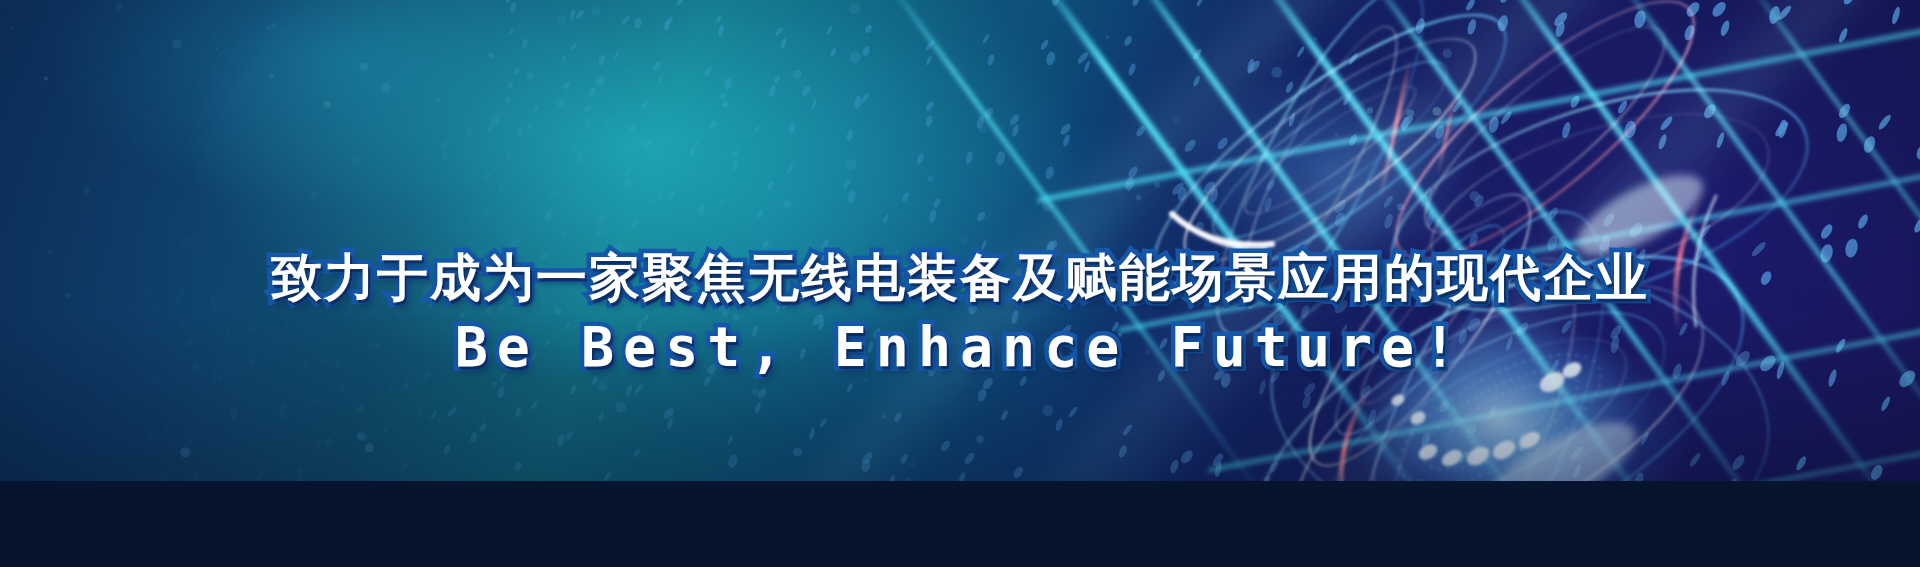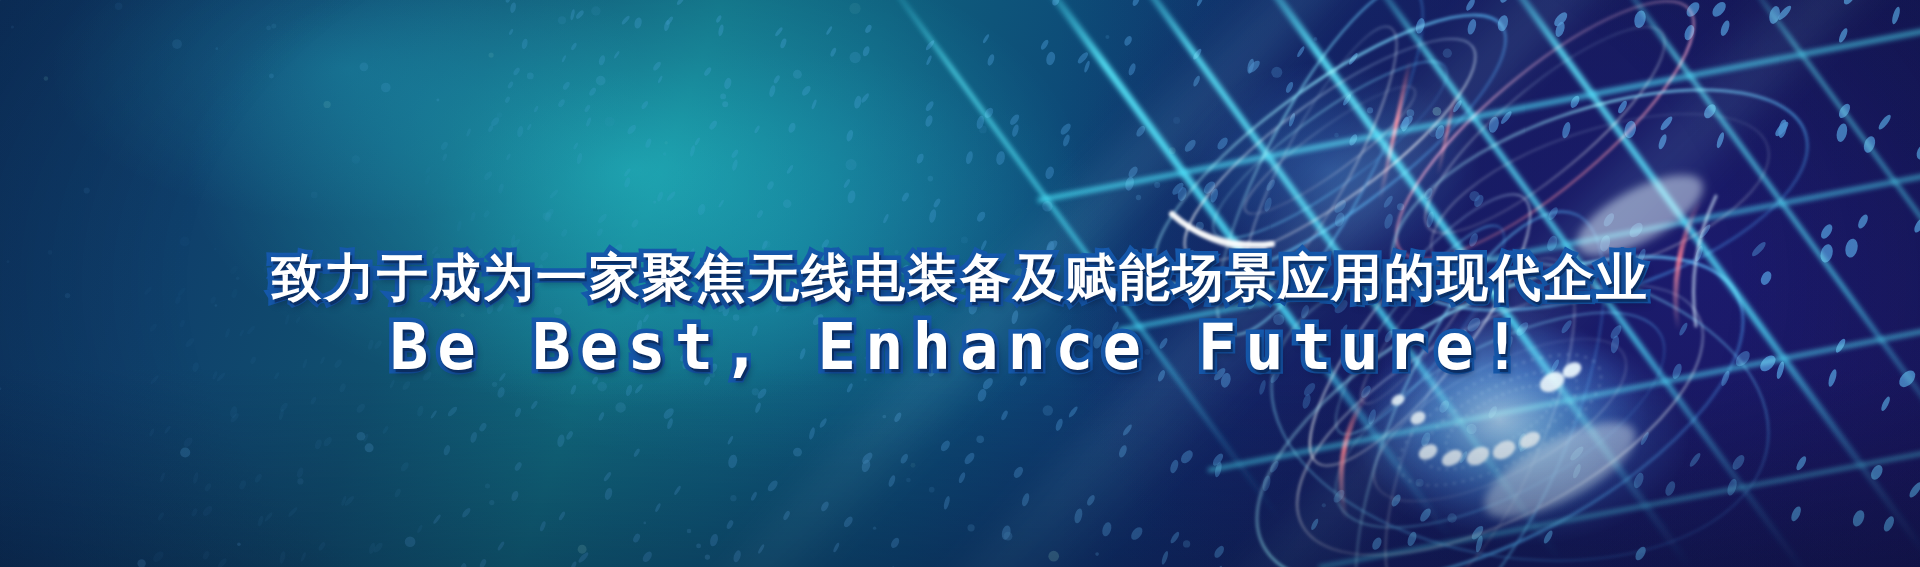--- a/index.html
+++ b/index.html
@@ -9,7 +9,7 @@
   #banner{
     position:relative;
     width:1920px;
-    height:567px;
+    height:481px;
     overflow:hidden;
     font-family:"Liberation Sans","DejaVu Sans",sans-serif;
     background:#c2410c;

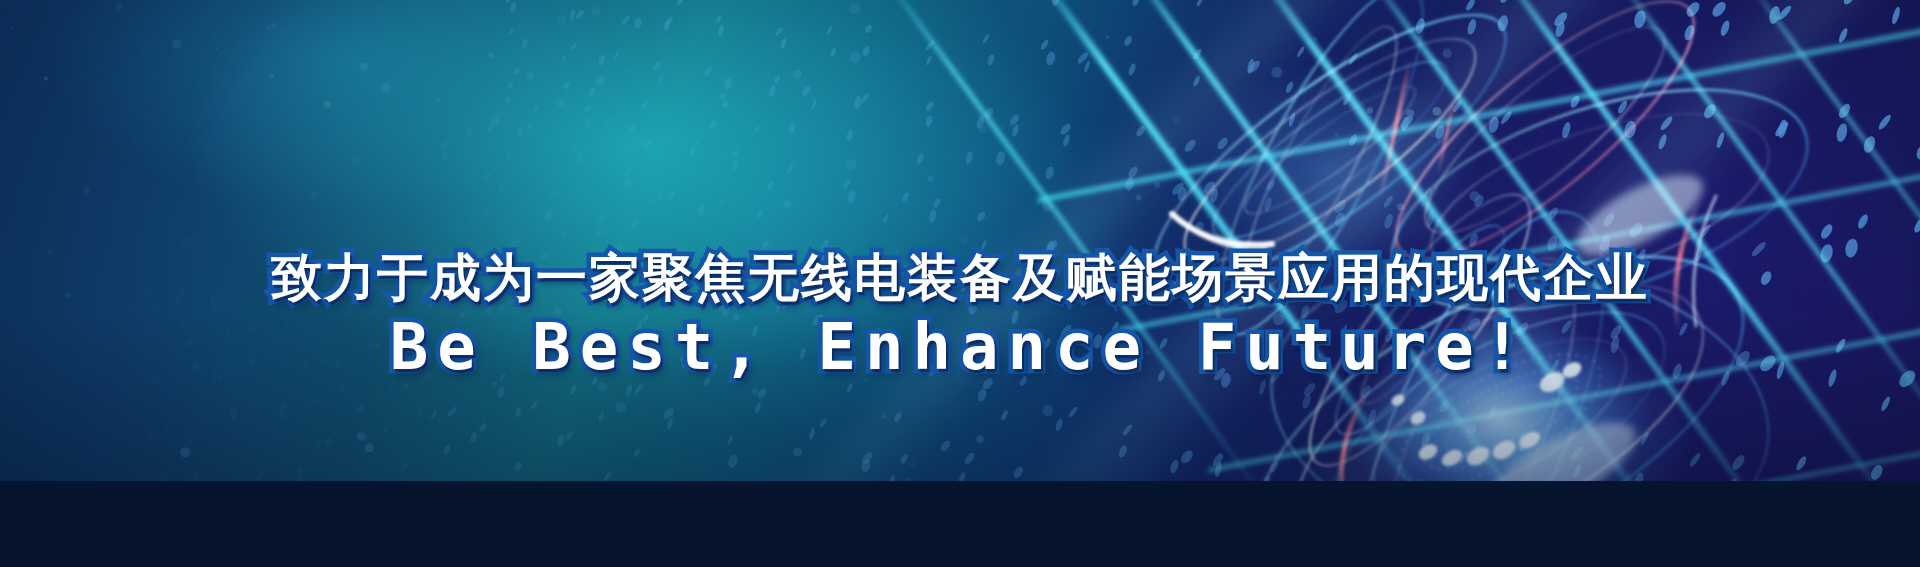--- a/index.html
+++ b/index.html
@@ -113,7 +113,7 @@
     margin-top:6px;
     font-family:"DejaVu Sans Mono","Liberation Mono",monospace;
     font-weight:bold;
-    font-size:64px;
+    font-size:55px;
     line-height:62px;
     letter-spacing:9px;
     color:#ffffff;

